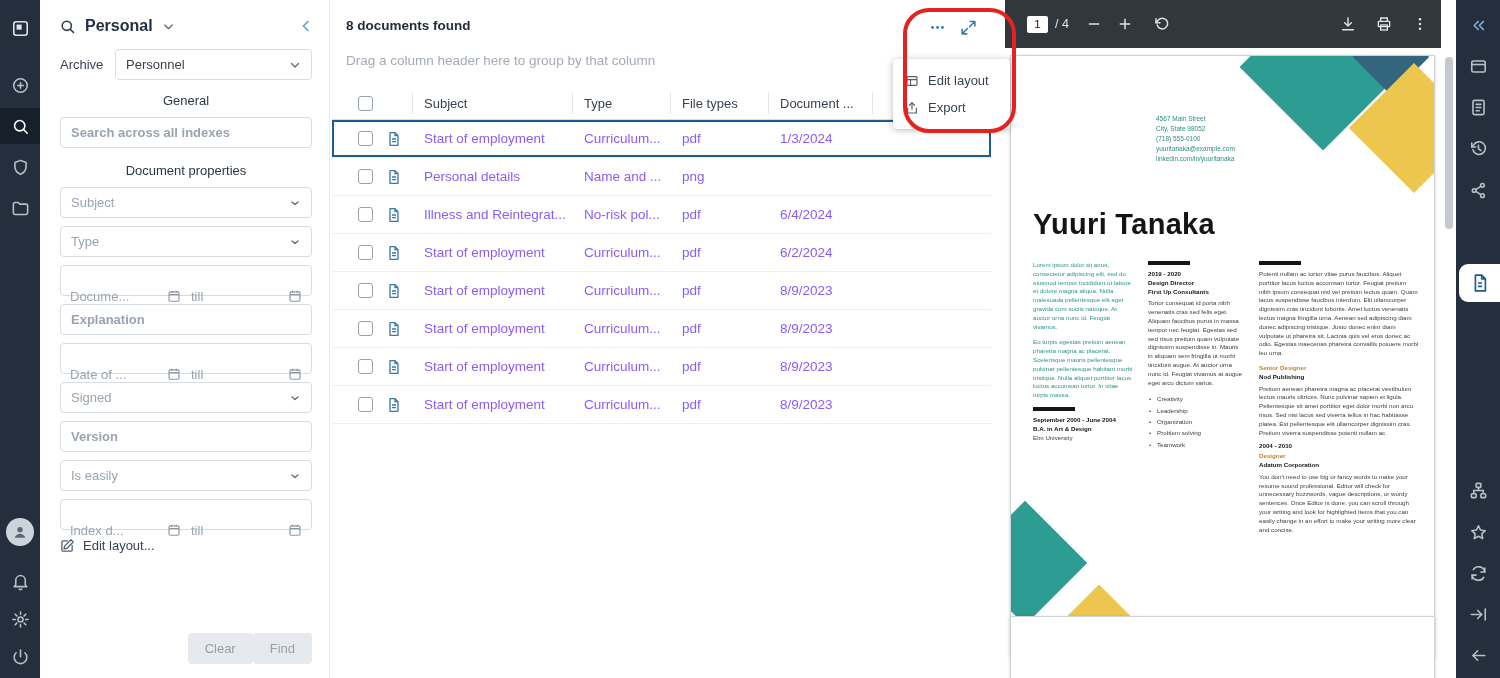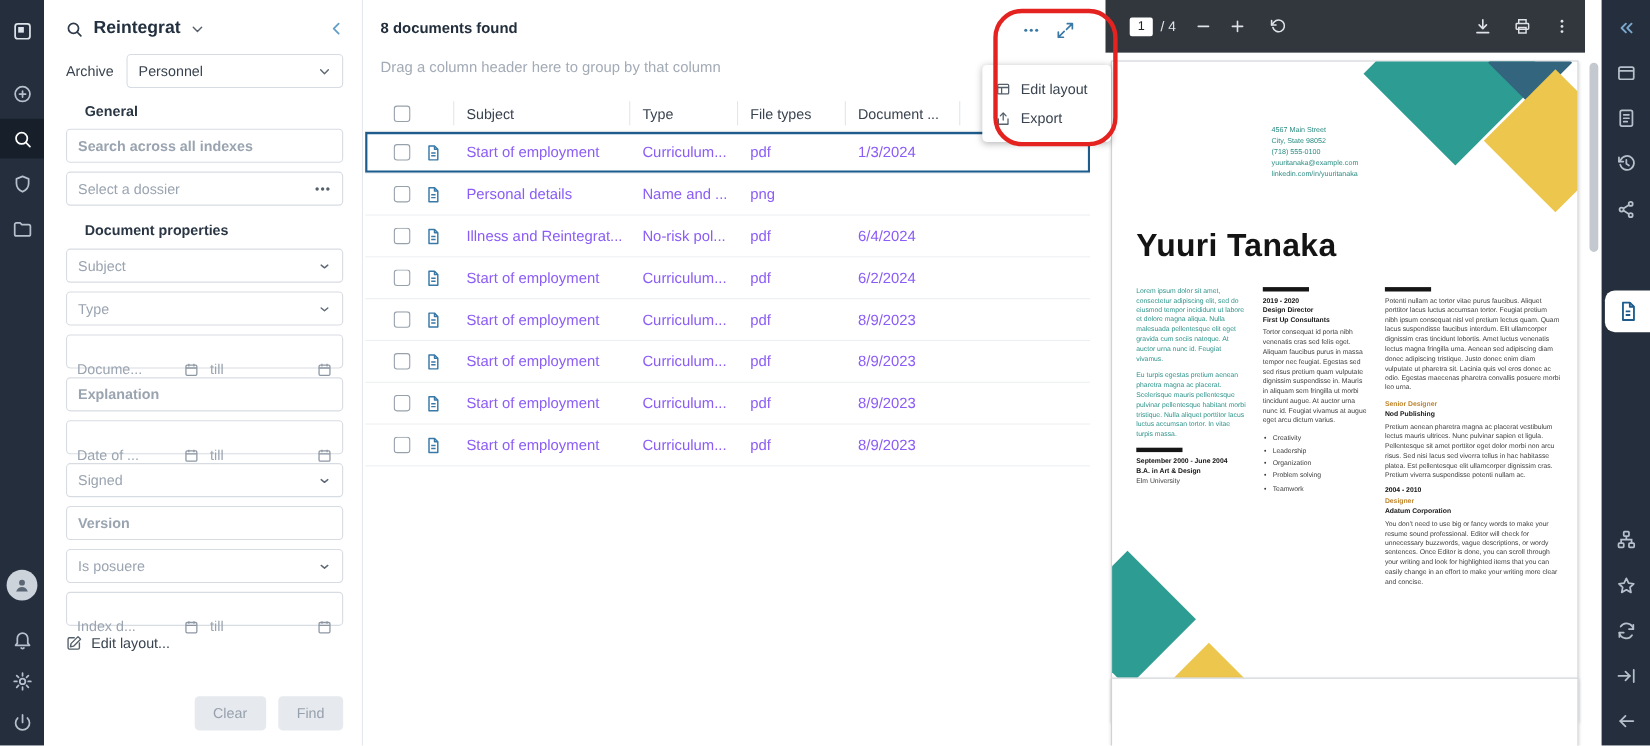--- a/index.html
+++ b/index.html
@@ -183,7 +183,7 @@
             <path d="M16 16l4.5 4.5"></path>
           </svg>
       </span>
-      <span class="fp-title">Reintegrat</span>
+      <span class="fp-title">Personal</span>
       <span class="fp-caret">
         <svg viewBox="0 0 24 24" fill="none" stroke="currentColor" stroke-width="2.4" stroke-linecap="round" stroke-linejoin="round">
             <path d="M5 9l7 7 7-7"></path>

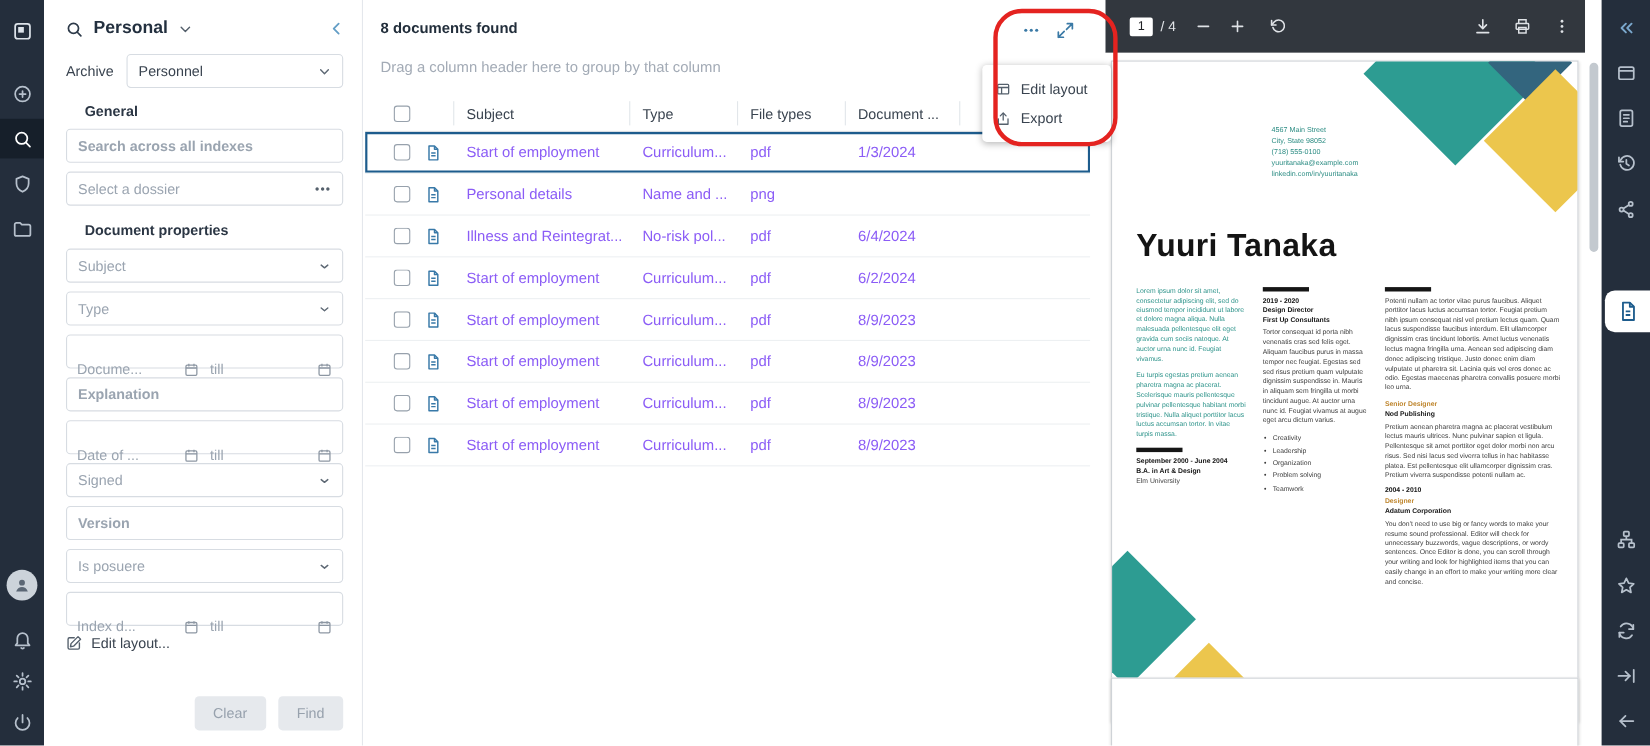--- a/index.html
+++ b/index.html
@@ -28,7 +28,7 @@
   .select { height:31px; border:1px solid #d7dce2; border-radius:4px; display:flex; align-items:center; padding:0 10px; background:#fff; font-size:13px; flex:1; color:#39434f; }
   .select.ph { color:#9aa4b0; }
   .sel-caret { margin-left:auto; color:#5d6874; } .sel-caret svg { width:12px; height:12px; }
-  .section-label { font-size:13px; font-weight:700; color:#2b3644; margin:10px 17px 9px; }
+  .section-label { font-size:13px; font-weight:400; color:#2b3644; margin:10px 0 9px;text-align:center; }
   .fld { margin-bottom:8px; }
   .text-input { width:100%; height:31px; border:1px solid #d7dce2; border-radius:4px; padding:0 10px; font-size:13px; color:#39434f; font-family:inherit; outline:none;font-weight:bold; }
   .text-input::placeholder { color:#9aa4b0; }

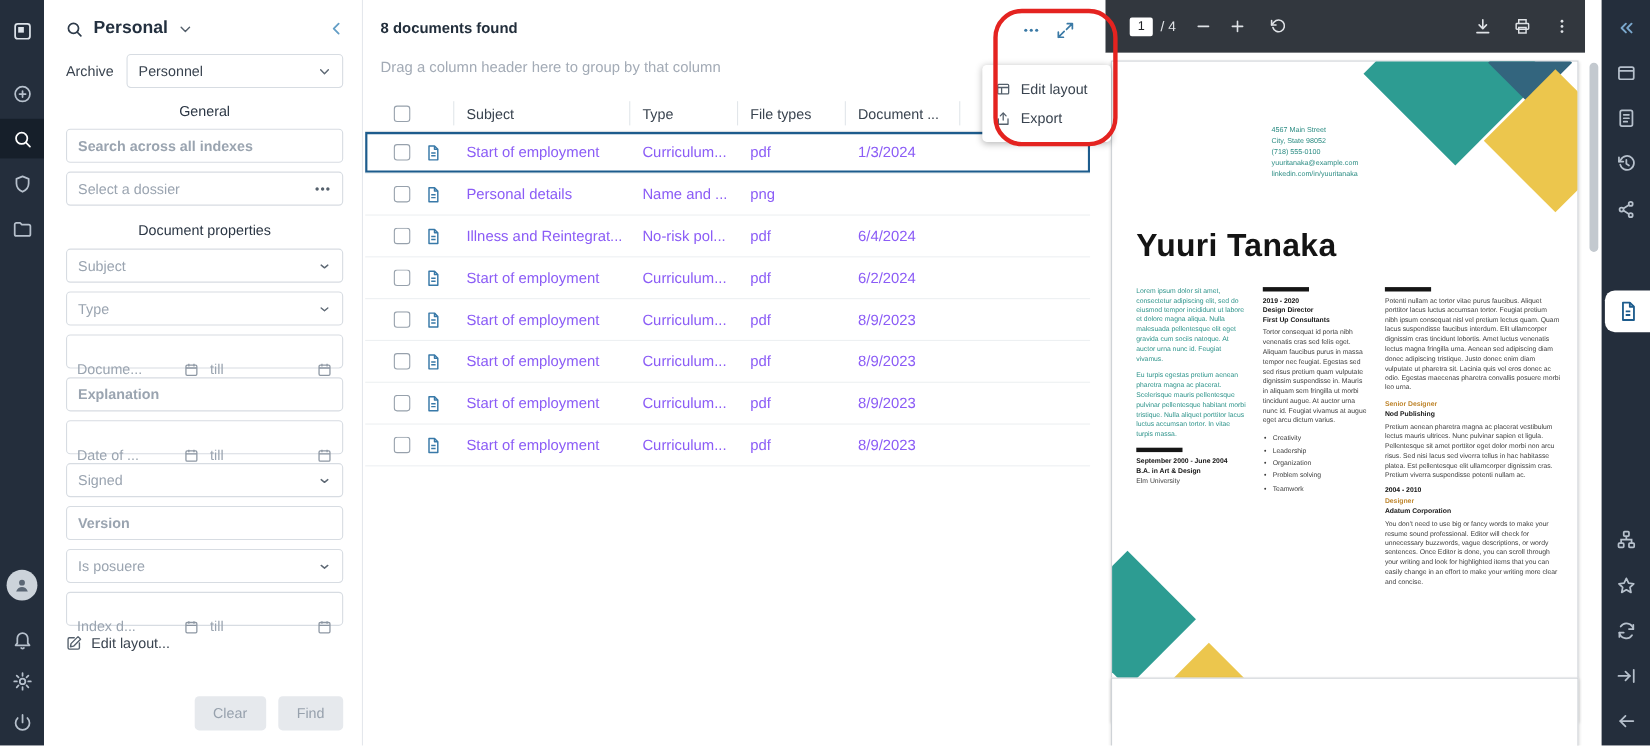--- a/index.html
+++ b/index.html
@@ -211,10 +211,6 @@
       <div class="fld">
         <input class="text-input" placeholder="Search across all indexes" style="">
       </div>
-      <div class="fld input-like">
-        <span>Select a dossier</span>
-        <span class="more-dots">•••</span>
-      </div>
       <div class="section-label" style="margin-top:15px;">Document properties</div>
       <div class="fld select ph">
         <span>Subject</span>

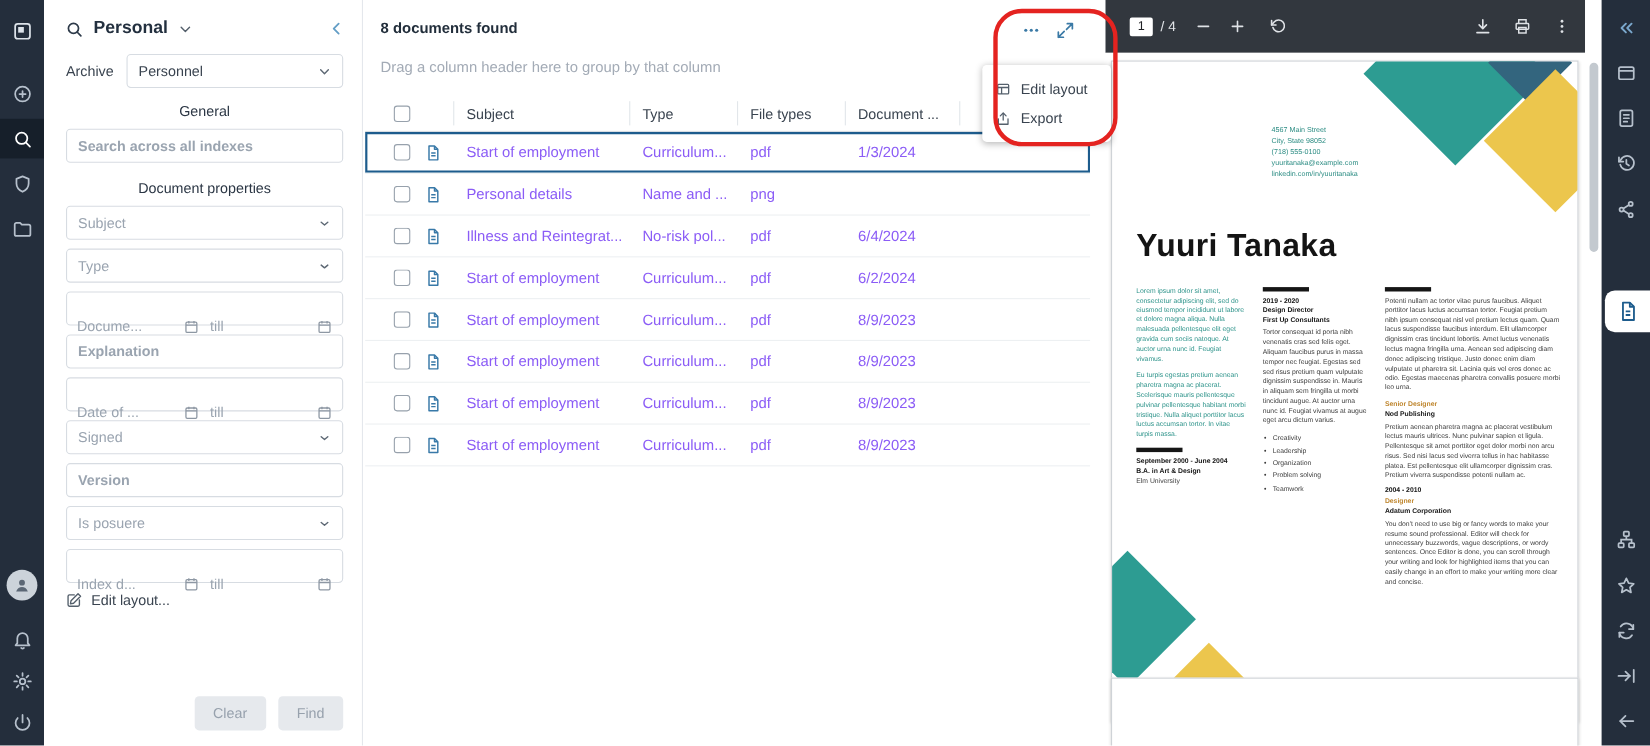--- a/index.html
+++ b/index.html
@@ -35,7 +35,7 @@
   .input-like { display:flex; align-items:center; height:31px; border:1px solid #d7dce2; border-radius:4px; padding:0 10px; font-size:13px; color:#9aa4b0; background:#fff; }
   .more-dots { margin-left:auto; color:#55606c; font-size:11px; letter-spacing:1px; }
   .date-fld { display:flex; align-items:center; height:31px; border:1px solid #d7dce2; border-radius:4px; padding:0 9px; font-size:13px; color:#9aa4b0; background:#fff; }
-  .date-half { flex:1; display:flex; align-items:flex-end; justify-content:space-between;margin-top:32px; }
+  .date-half { flex:1; display:flex; align-items:flex-start; justify-content:space-between;margin-top:32px; }
   .date-half.second { padding-left:10px; }
   .cal-ic { color:#8d97a3; } .cal-ic svg { width:14px; height:14px; }
   .edit-link { display:flex; align-items:center; gap:8px; color:#39434f; font-size:13px; margin-top:7px; cursor:pointer; }

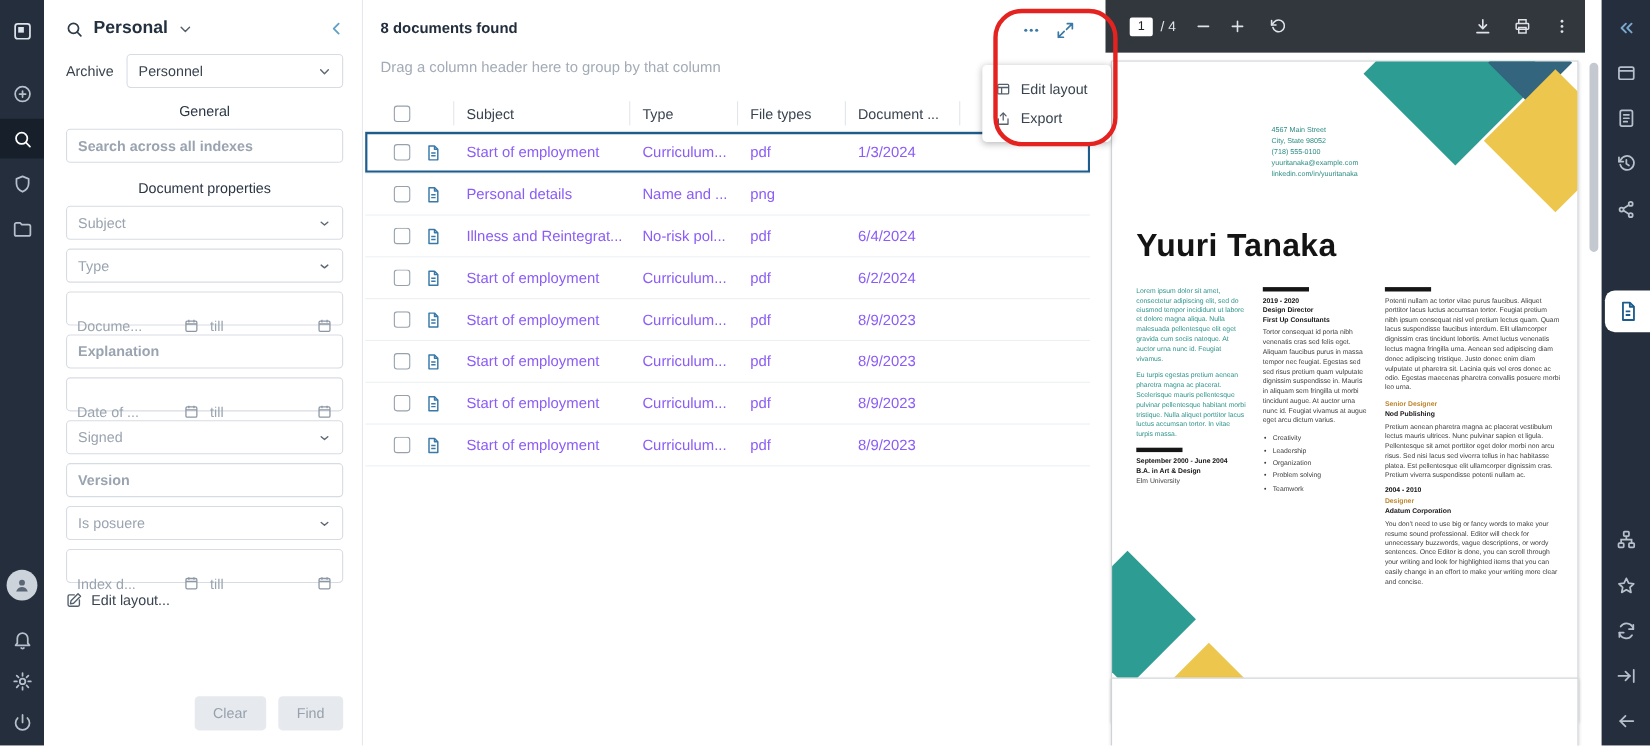--- a/index.html
+++ b/index.html
@@ -283,7 +283,7 @@
         <input class="text-input" placeholder="Version" style="">
       </div>
       <div class="fld select ph">
-        <span>Is posuere</span>
+        <span>Is easily</span>
         <span class="sel-caret">
             <svg viewBox="0 0 24 24" fill="none" stroke="currentColor" stroke-width="2.6" stroke-linecap="round" stroke-linejoin="round">
               <path d="M6 10l6 5 6-5"></path>

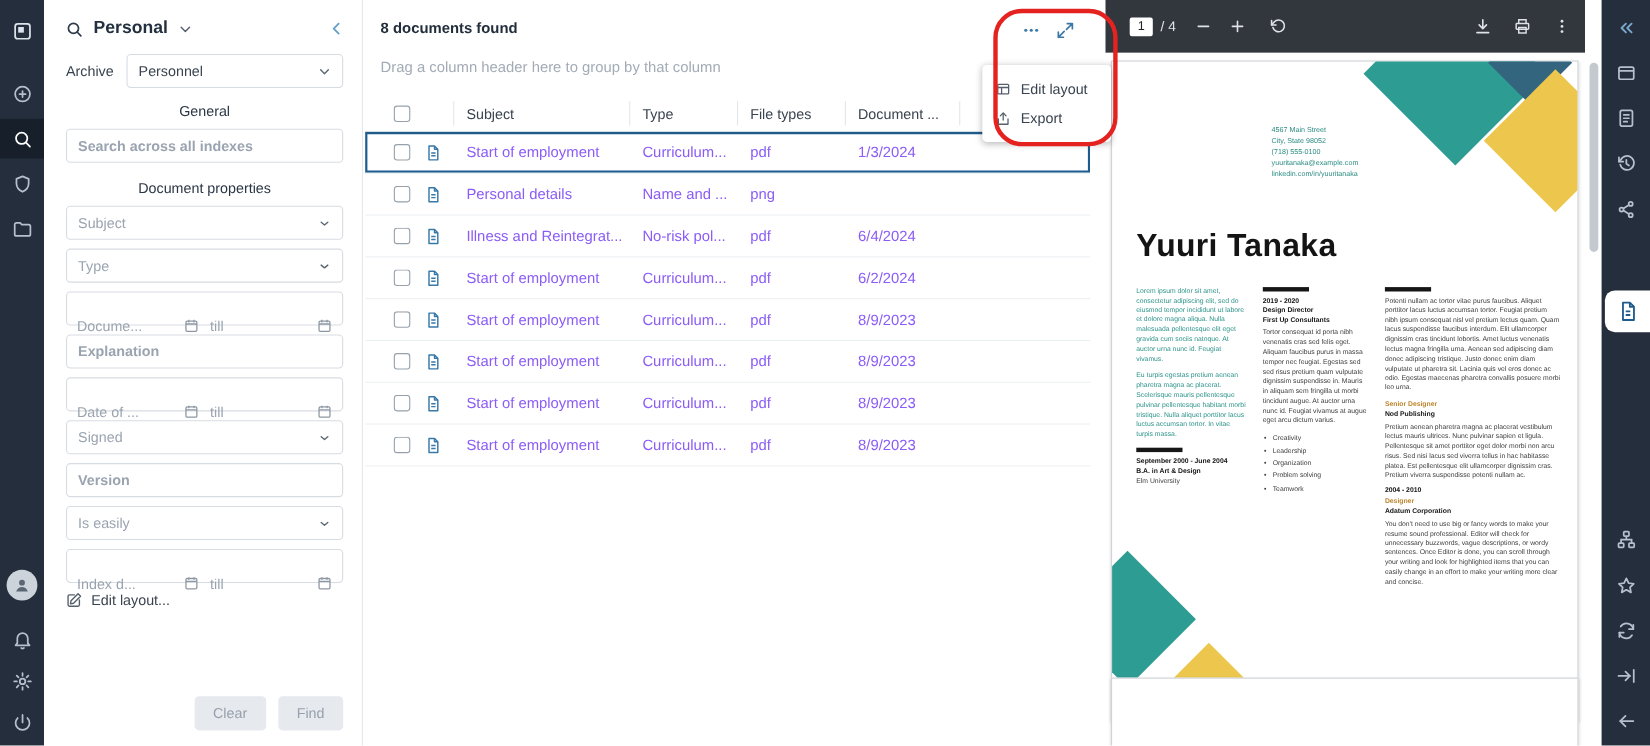--- a/index.html
+++ b/index.html
@@ -40,7 +40,7 @@
   .cal-ic { color:#8d97a3; } .cal-ic svg { width:14px; height:14px; }
   .edit-link { display:flex; align-items:center; gap:8px; color:#39434f; font-size:13px; margin-top:7px; cursor:pointer; }
   .edit-link .pencil { color:#55606c; } .edit-link .pencil svg { width:15px; height:15px; }
-  .fp-footer { padding:0 17px 14px; display:flex; justify-content:flex-end; gap:11px; }
+  .fp-footer { padding:0 17px 14px; display:flex; justify-content:flex-end; }
   .btn { height:31px; padding:0 17px; background:#e6e9ed; color:#97a1ad; border:none; border-radius:4px; font-size:13px; font-family:inherit; cursor:pointer; }
 
   

